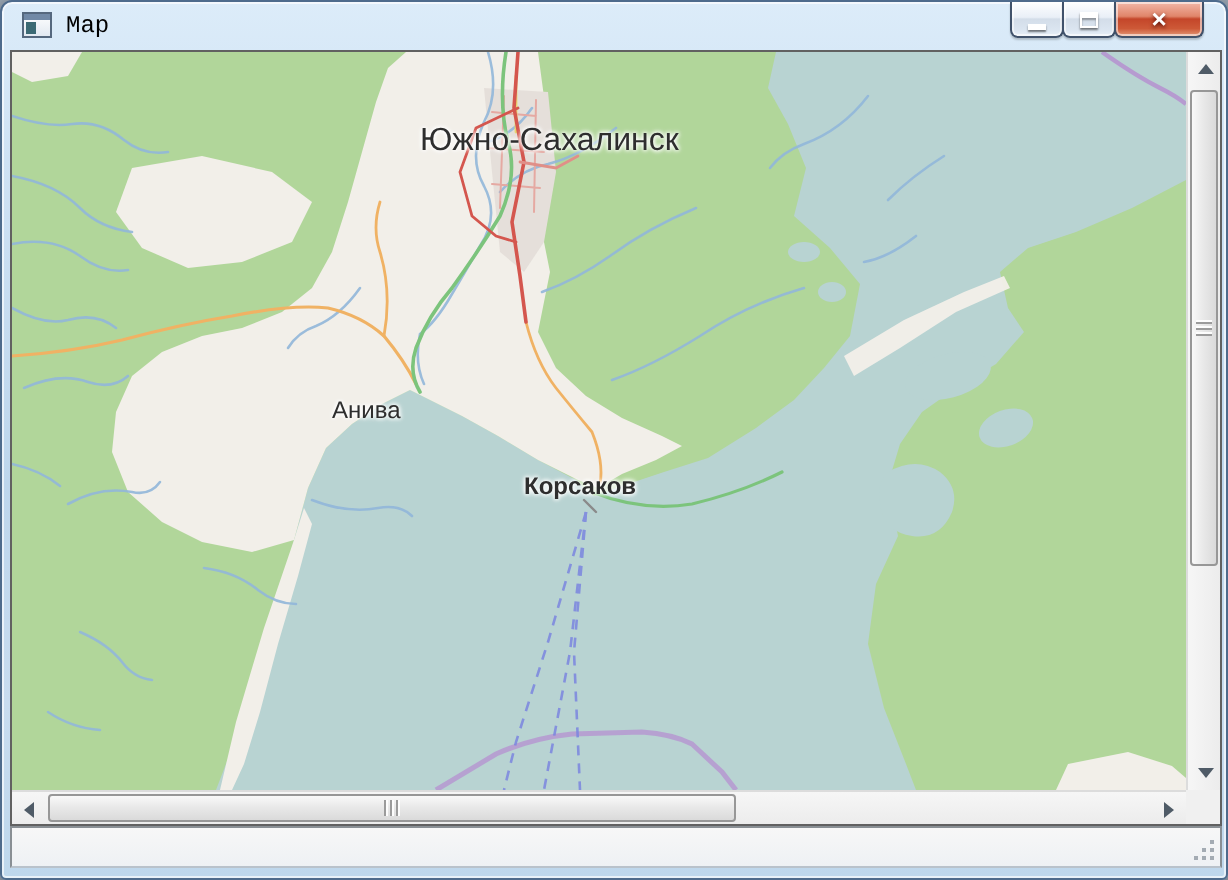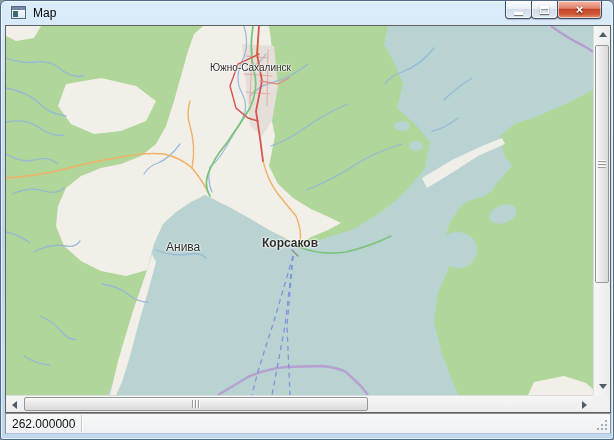--- a/index.html
+++ b/index.html
@@ -15,7 +15,7 @@
   }
 
   
-  .titlebar{position:absolute;left:0;top:0;right:0;height:22px;display:flex;align-items:center;}
+  .titlebar{position:absolute;left:0;top:0;right:0;height:22px;display:flex;align-items:center;font-family:Liberation Mono, monospace;}
   .app-icon{width:15px;height:13px;margin-left:10px;margin-top:1px;
     border:1px solid #55687e;background:linear-gradient(#ffffff,#e2e9f1);position:relative;}
   .app-icon::before{content:"";position:absolute;left:0;top:0;right:0;height:3px;background:#7189a6;}

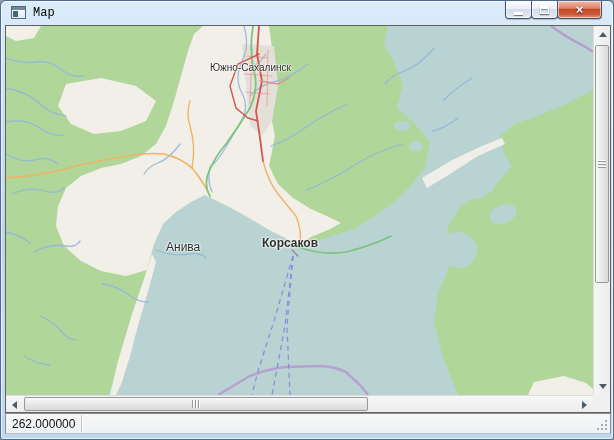--- a/index.html
+++ b/index.html
@@ -48,7 +48,7 @@
 
   .map-label{position:absolute;color:#2e2e2e;white-space:nowrap;
     text-shadow:0 0 2px #fff,0 0 2px #fff,0 0 3px #fff;pointer-events:none;}
-  .lbl-city{font-size:10px;}
+  .lbl-city{font-size:16px;}
   .lbl-town{font-size:12px;}
 
   

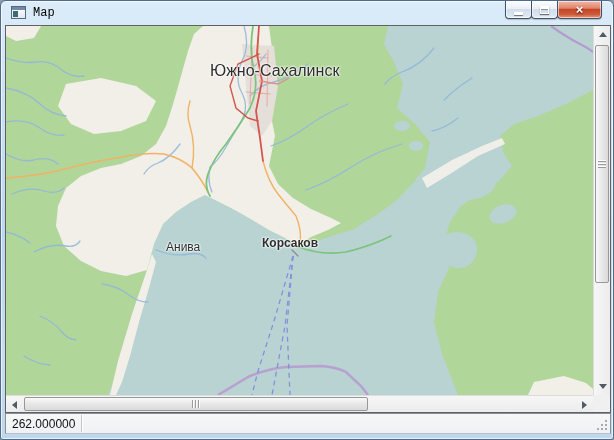--- a/index.html
+++ b/index.html
@@ -185,7 +185,7 @@
       </svg>
 
       <div class="map-label lbl-city" style="left:204px;top:36px;">Южно-Сахалинск</div>
-      <div class="map-label lbl-town" style="left:160px;top:172px;margin-top:42px;">Анива</div>
+      <div class="map-label lbl-town" style="left:160px;top:172px;">Анива</div>
       <div class="map-label lbl-town" style="left:256px;top:210px;font-weight:bold;">Корсаков</div>
     </div>
 

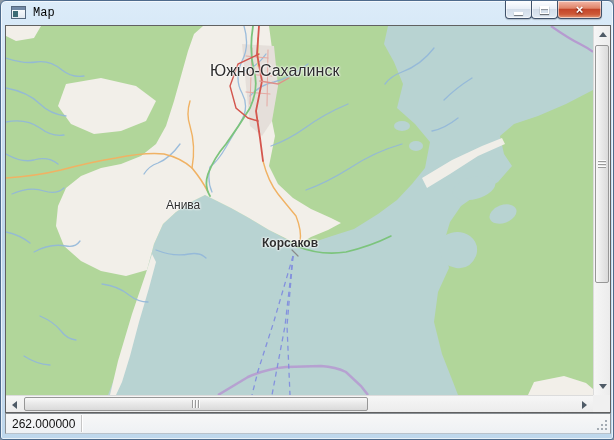--- a/index.html
+++ b/index.html
@@ -217,7 +217,6 @@
   </div>
 
   <div class="statusbar">
-    <div class="status-field">262.000000</div>
     <div class="resize-grip"></div>
   </div>
 

